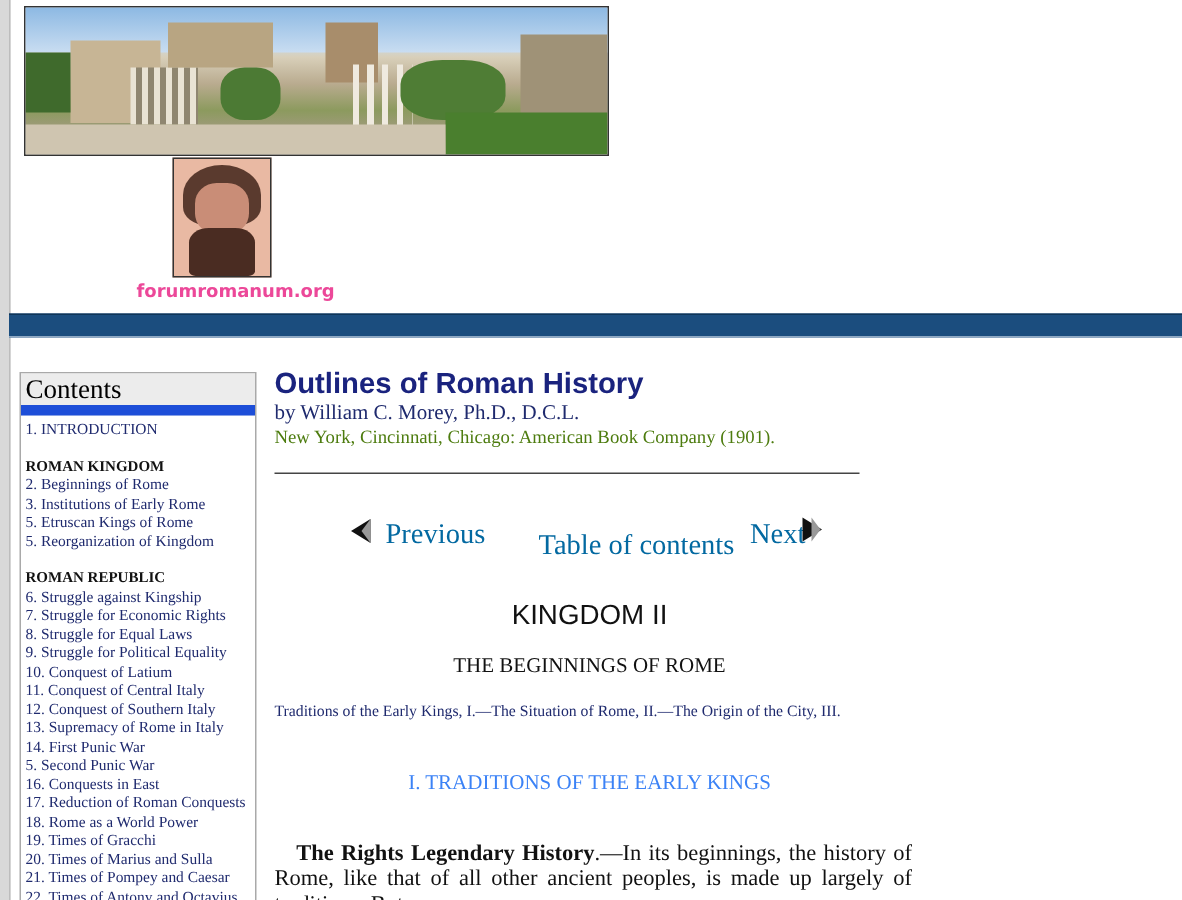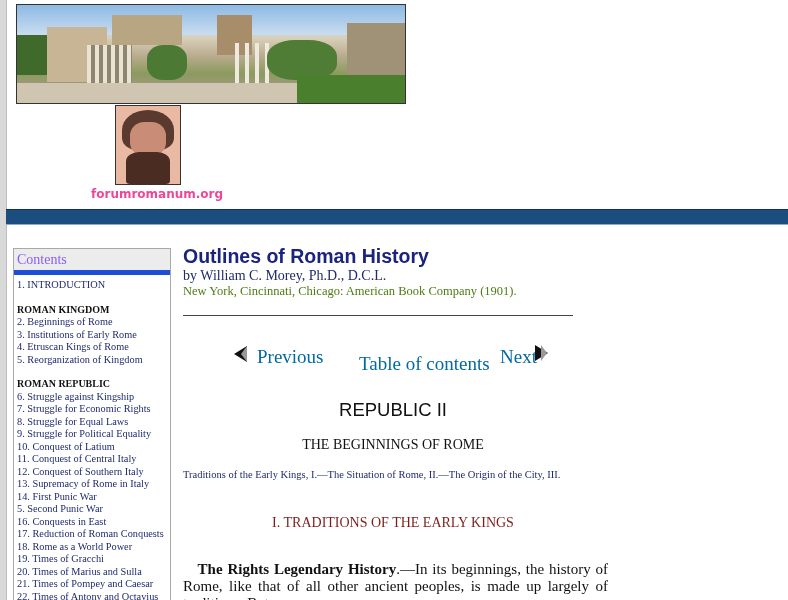--- a/index.html
+++ b/index.html
@@ -38,8 +38,8 @@
     border:1px solid #a9a9a9; background:#fff;
   }
   .toc-head {
-    background:#ececec; border-bottom:5px solid #1d4ed8;
-    font-size:14px; color:#8b5cf6; padding:3px 3px; height:15px; line-height:15px;
+    background:#ececec; border-bottom:7px solid #1d4ed8;
+    font-size:18px; color:#000000; padding:3px 3px; height:15px; line-height:15px;
   }
   .toc-list { padding:4px 3px; font-size:10.3px; line-height:12.5px; color:#1f2a6e; }
   .toc-list .sec { color:#111; font-weight:bold; margin-top:12px; font-size:10px; }

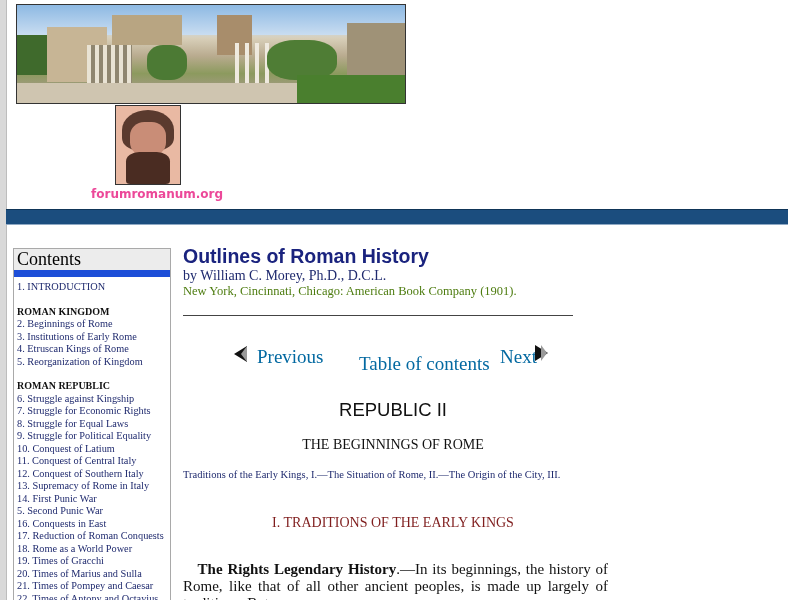--- a/index.html
+++ b/index.html
@@ -97,7 +97,7 @@
     <div class="sec">ROMAN KINGDOM</div>
     <div class="it">2. Beginnings of Rome</div>
     <div class="it">3. Institutions of Early Rome</div>
-    <div class="it">4. Etruscan Kings of Rome</div>
+    <div class="it">5. Etruscan Kings of Rome</div>
     <div class="it">5. Reorganization of Kingdom</div>
 
     <div class="sec">ROMAN REPUBLIC</div>

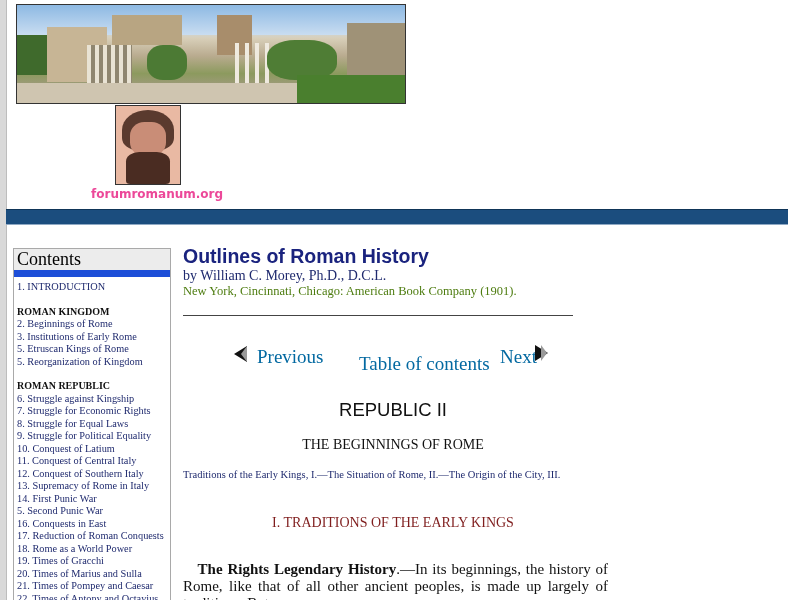--- a/index.html
+++ b/index.html
@@ -137,7 +137,7 @@
     <span class="arrow" style="left:358px;top:2px;border-top:8px solid transparent;border-bottom:8px solid transparent;border-left:6px solid #999;"></span>
   </div>
 
-  <div class="chapter">REPUBLIC II</div>
+  <div class="chapter">KINGDOM II</div>
   <div class="chapter-title">THE BEGINNINGS OF ROME</div>
   <div class="chapter-sub">Traditions of the Early Kings, I.—The Situation of Rome, II.—The Origin of the City, III.</div>
   <div class="section-title">I. TRADITIONS OF THE EARLY KINGS</div>

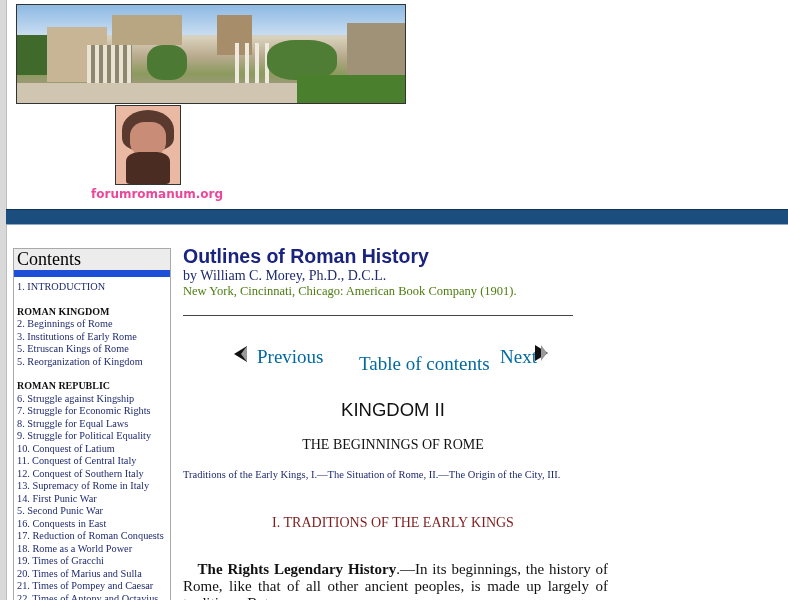--- a/index.html
+++ b/index.html
@@ -55,7 +55,7 @@
   .chapter { position:absolute; top:154px; left:0; width:420px; text-align:center; font-family:"Liberation Sans", sans-serif; font-size:18.5px; color:#111; }
   .chapter-title { position:absolute; top:192px; left:0; width:420px; text-align:center; font-size:14px; color:#111; }
   .chapter-sub { position:absolute; top:224px; left:0; width:420px; text-align:left; font-size:10.5px; color:#1f2a6e; }
-  .section-title { position:absolute; top:270px; left:0; width:420px; text-align:center; font-size:14px; color:#7f1d1d; }
+  .section-title { position:absolute; top:270px; left:0; width:420px; text-align:center; font-size:14px; color:#3b82f6; }
   .para { position:absolute; top:316px; left:0; width:425px; font-size:15px; line-height:17px; color:#111; text-align:justify; }
   .para b { font-weight:bold; }
 </style>

